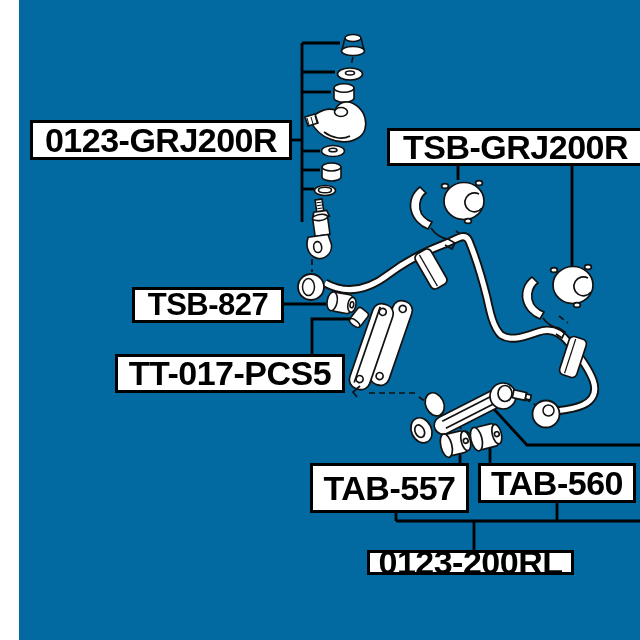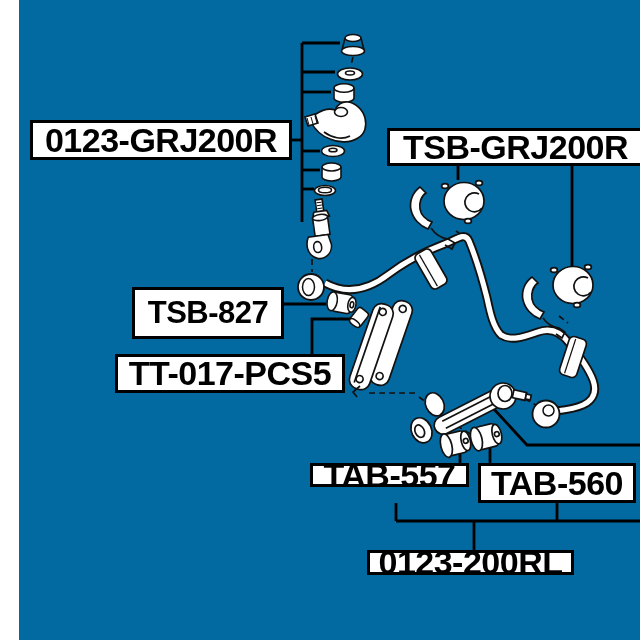--- a/index.html
+++ b/index.html
@@ -216,7 +216,7 @@
 
   <div class="plabel" style="left:368px;top:128px;width:257px;height:38px;font-size:34px;">TSB-GRJ200R</div>
 
-  <div class="plabel" style="left:113px;top:287px;width:152px;height:52px;font-size:31px;">TSB-827</div>
+  <div class="plabel" style="left:113px;top:287px;width:152px;height:36px;font-size:31px;">TSB-827</div>
 
   <div class="plabel" style="left:96px;top:354px;width:230px;height:39px;font-size:34px;text-align:center;">TT-017-PCS5</div>
 

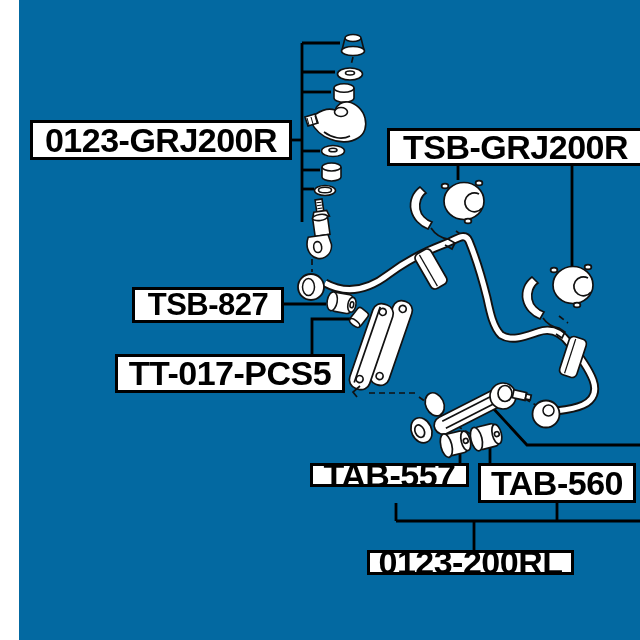--- a/index.html
+++ b/index.html
@@ -220,7 +220,7 @@
 
   <div class="plabel" style="left:96px;top:354px;width:230px;height:39px;font-size:34px;text-align:center;">TT-017-PCS5</div>
 
-  <div class="plabel" style="left:291px;top:463px;width:159px;height:24px;font-size:34px;">TAB-557</div>
+  <div class="plabel" style="left:291px;top:463px;width:159px;height:50px;font-size:34px;">TAB-557</div>
 
   <div class="plabel" style="left:459px;top:463px;width:158px;height:40px;font-size:34px;">TAB-560</div>
 

